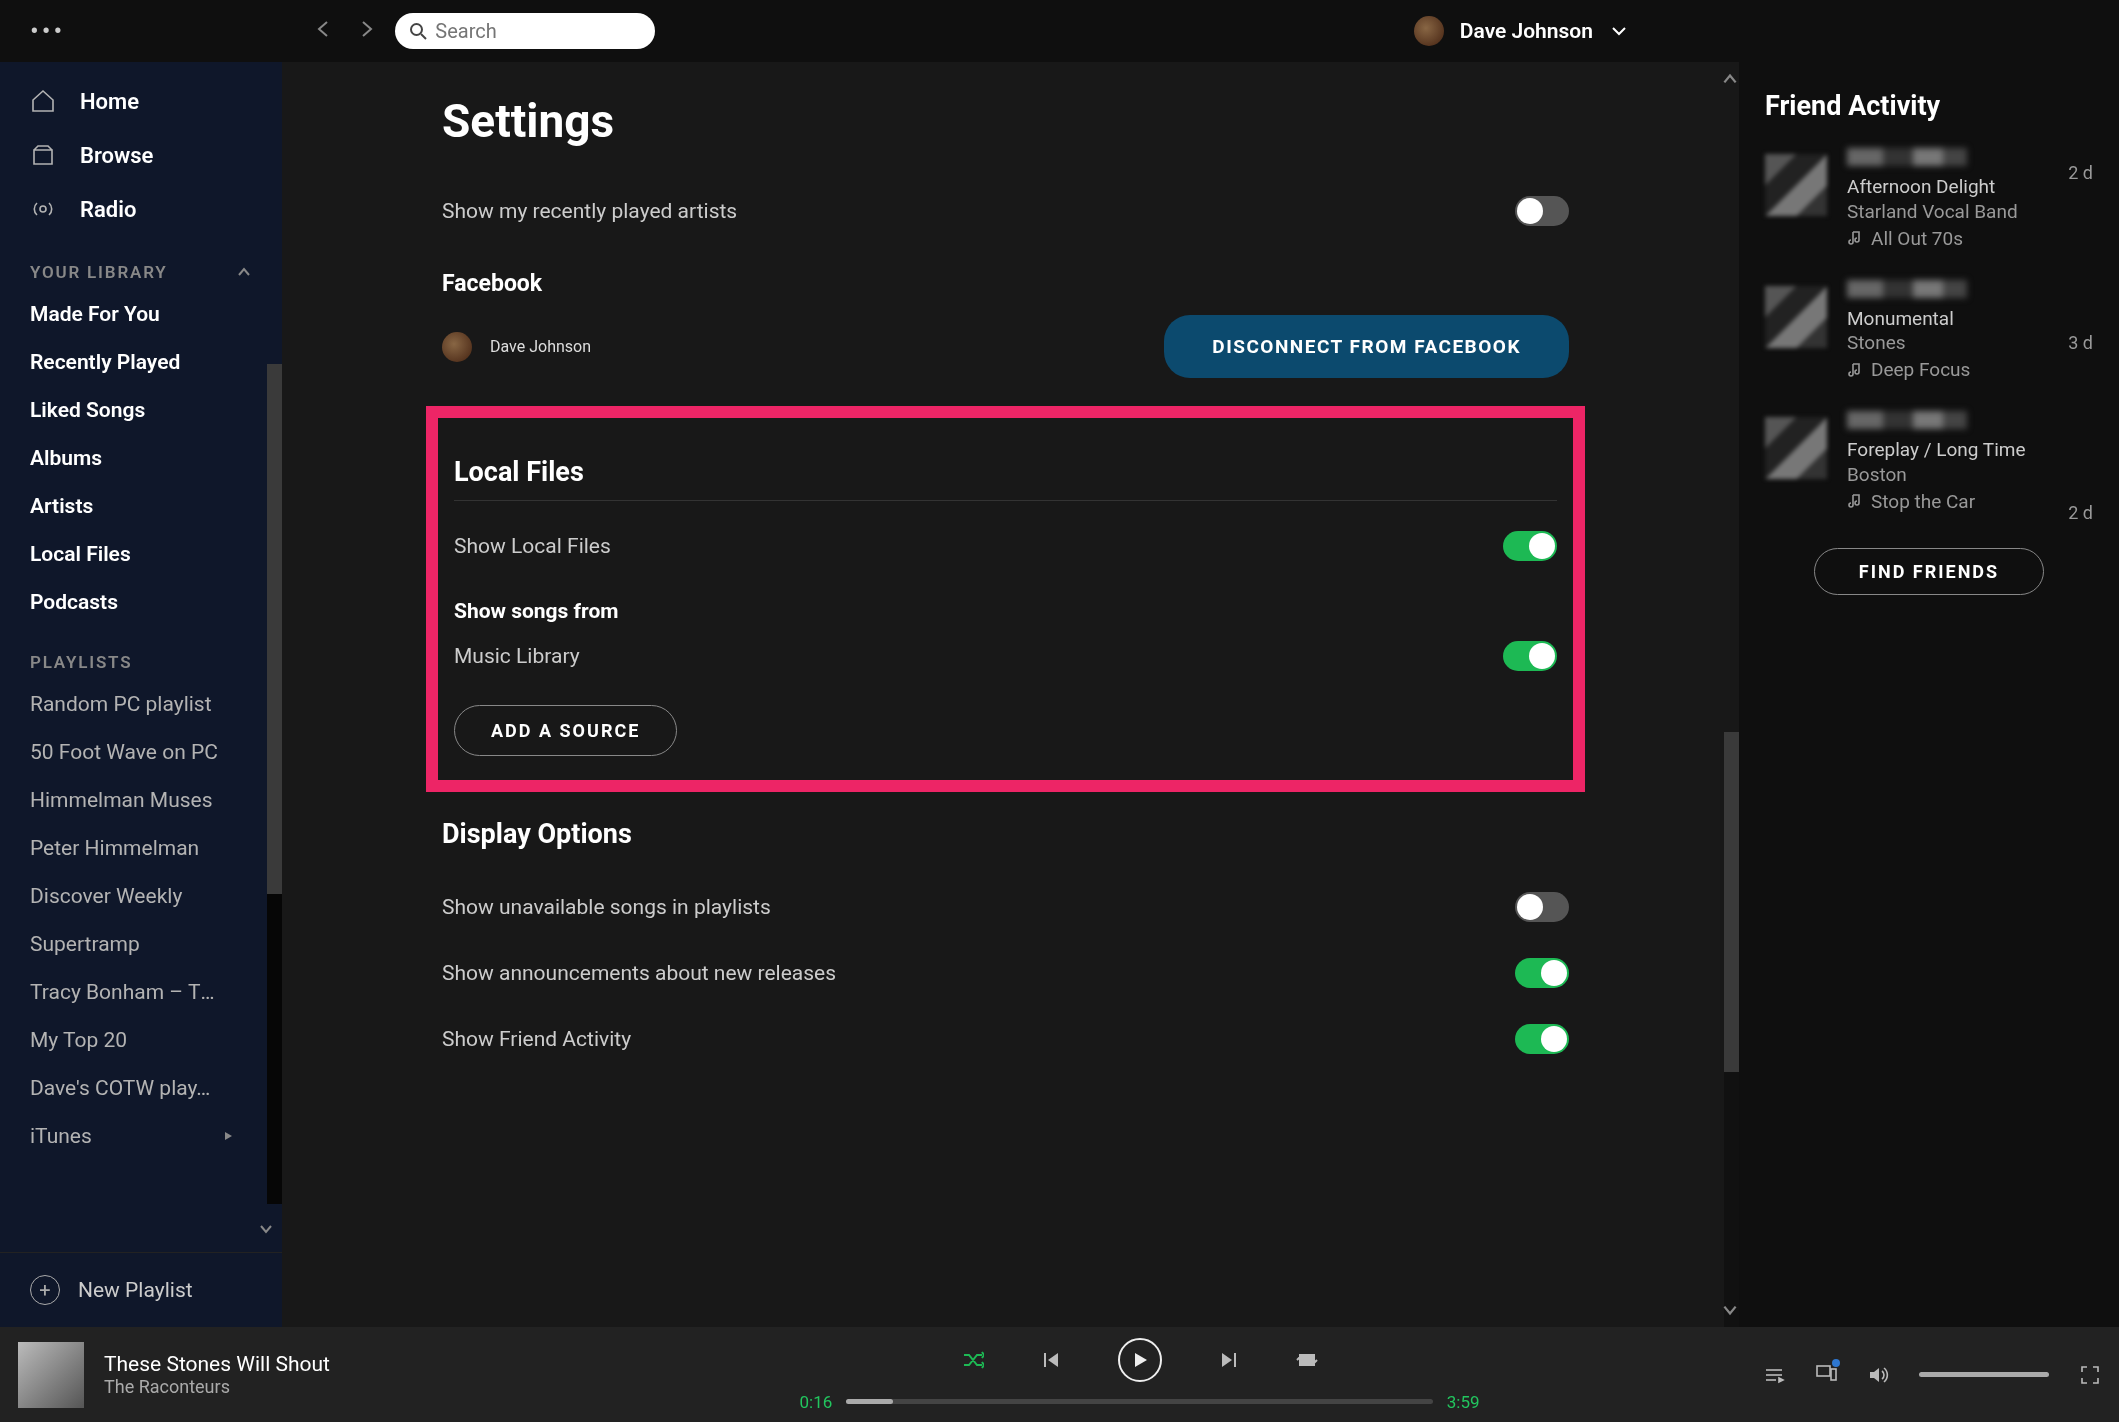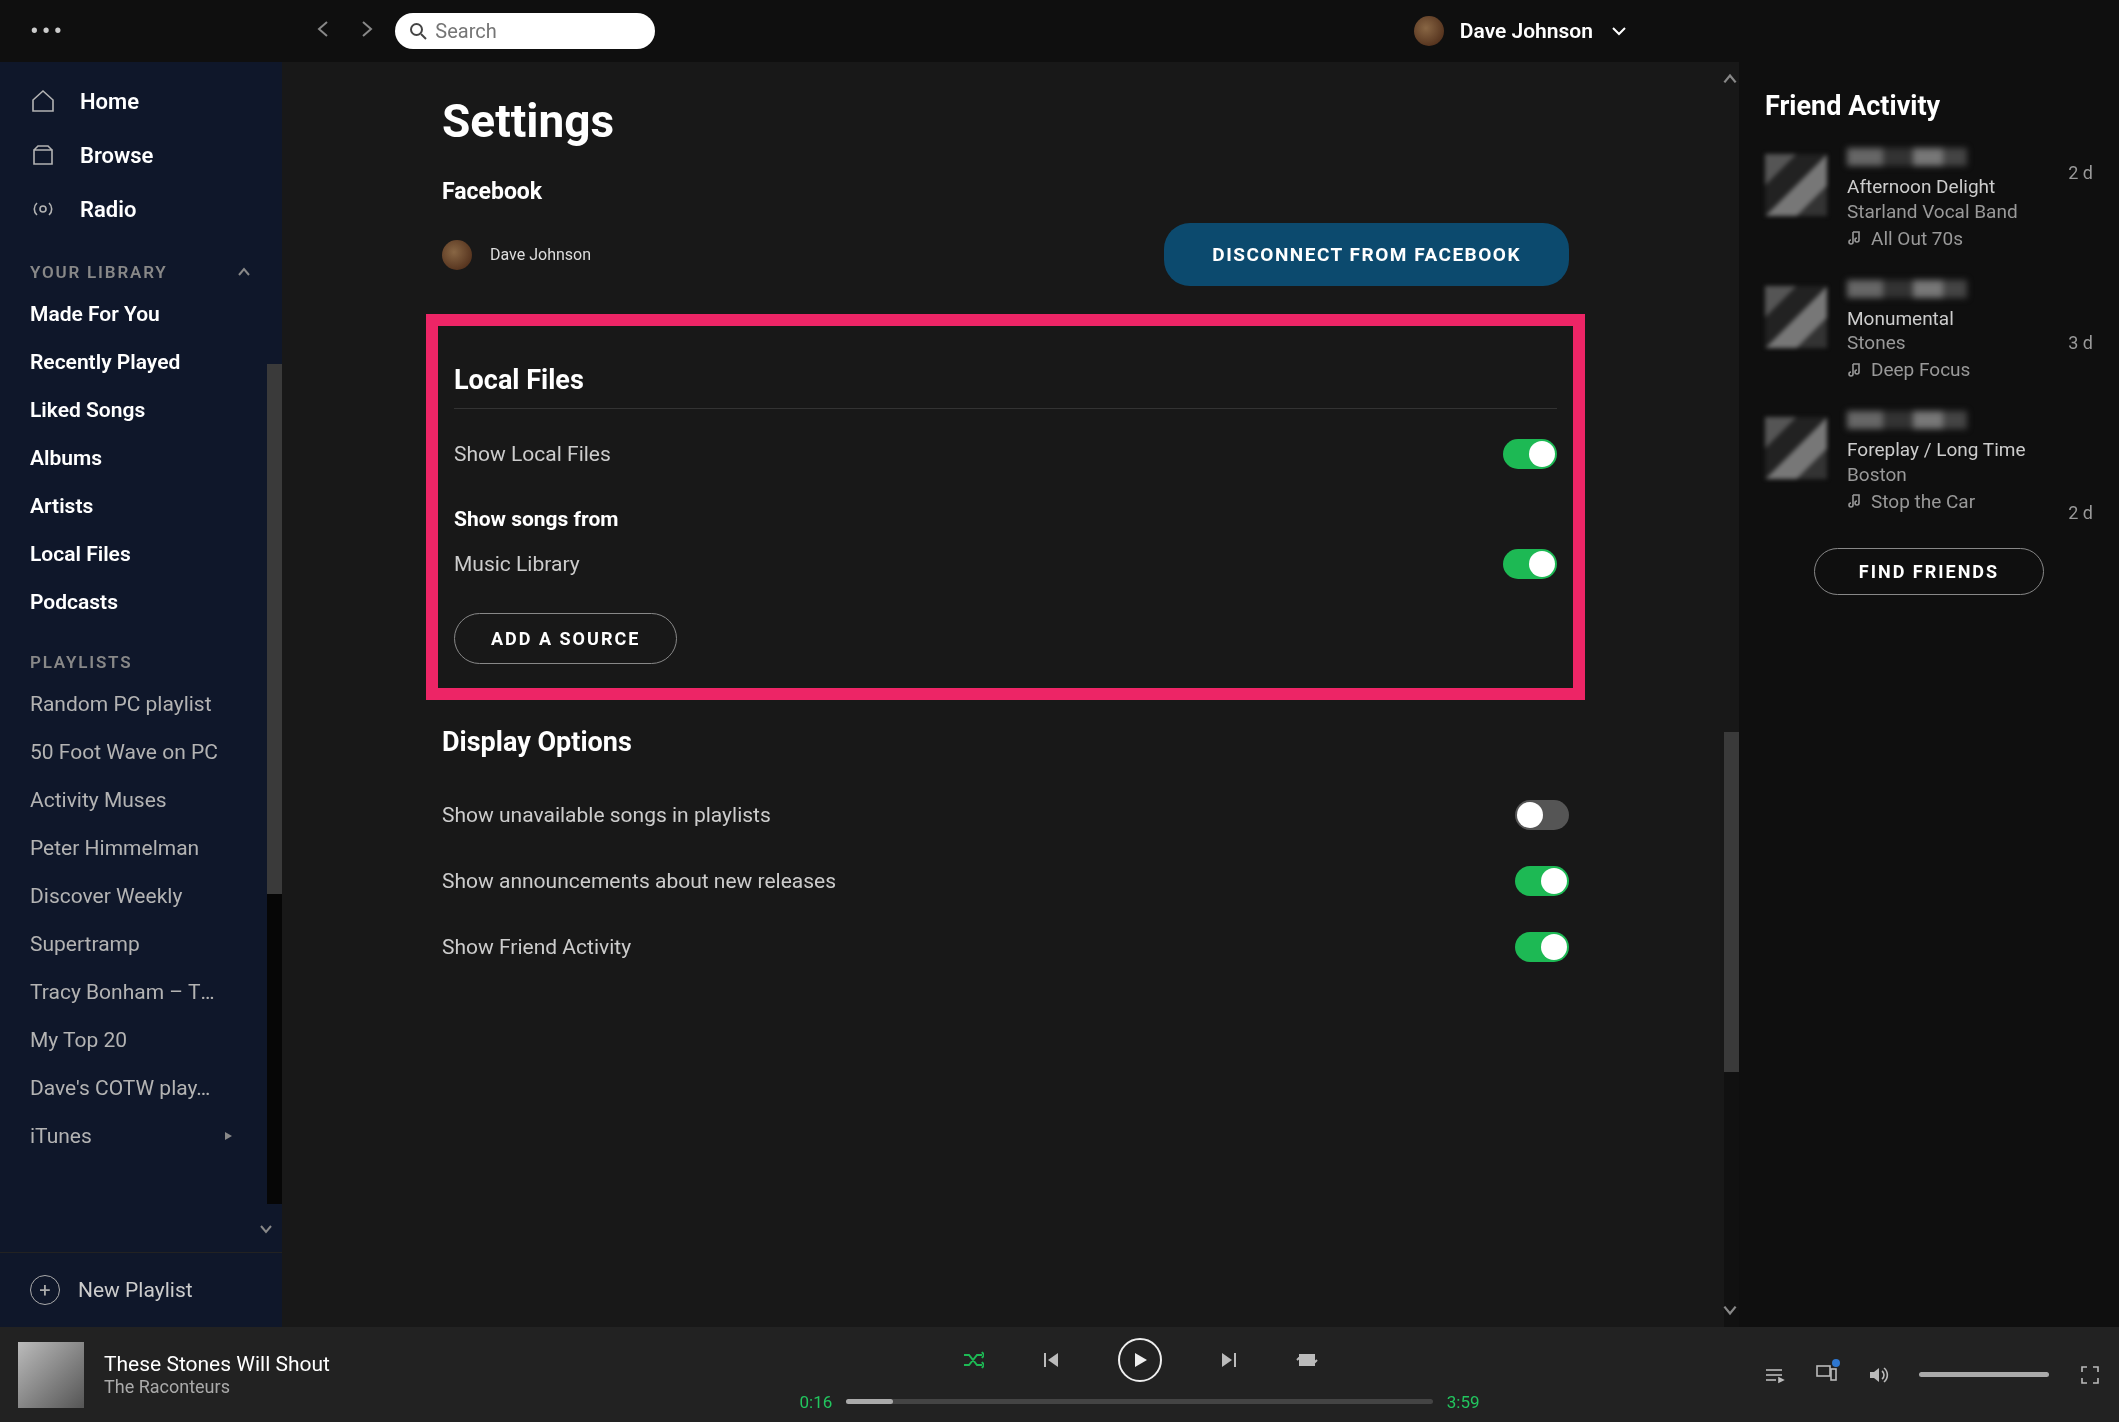--- a/index.html
+++ b/index.html
@@ -235,6 +235,12 @@
       <div class="pgwrap">
         <div class="pgtitle">Settings</div>
 
+        <div class="settrow">
+          <div class="label">Show my recently played artists</div>
+          <div class="toggle">
+              <div class="knob"></div>
+            </div>
+        </div>
 
         <div class="sethdr">Facebook</div>
         <div class="fbrow">

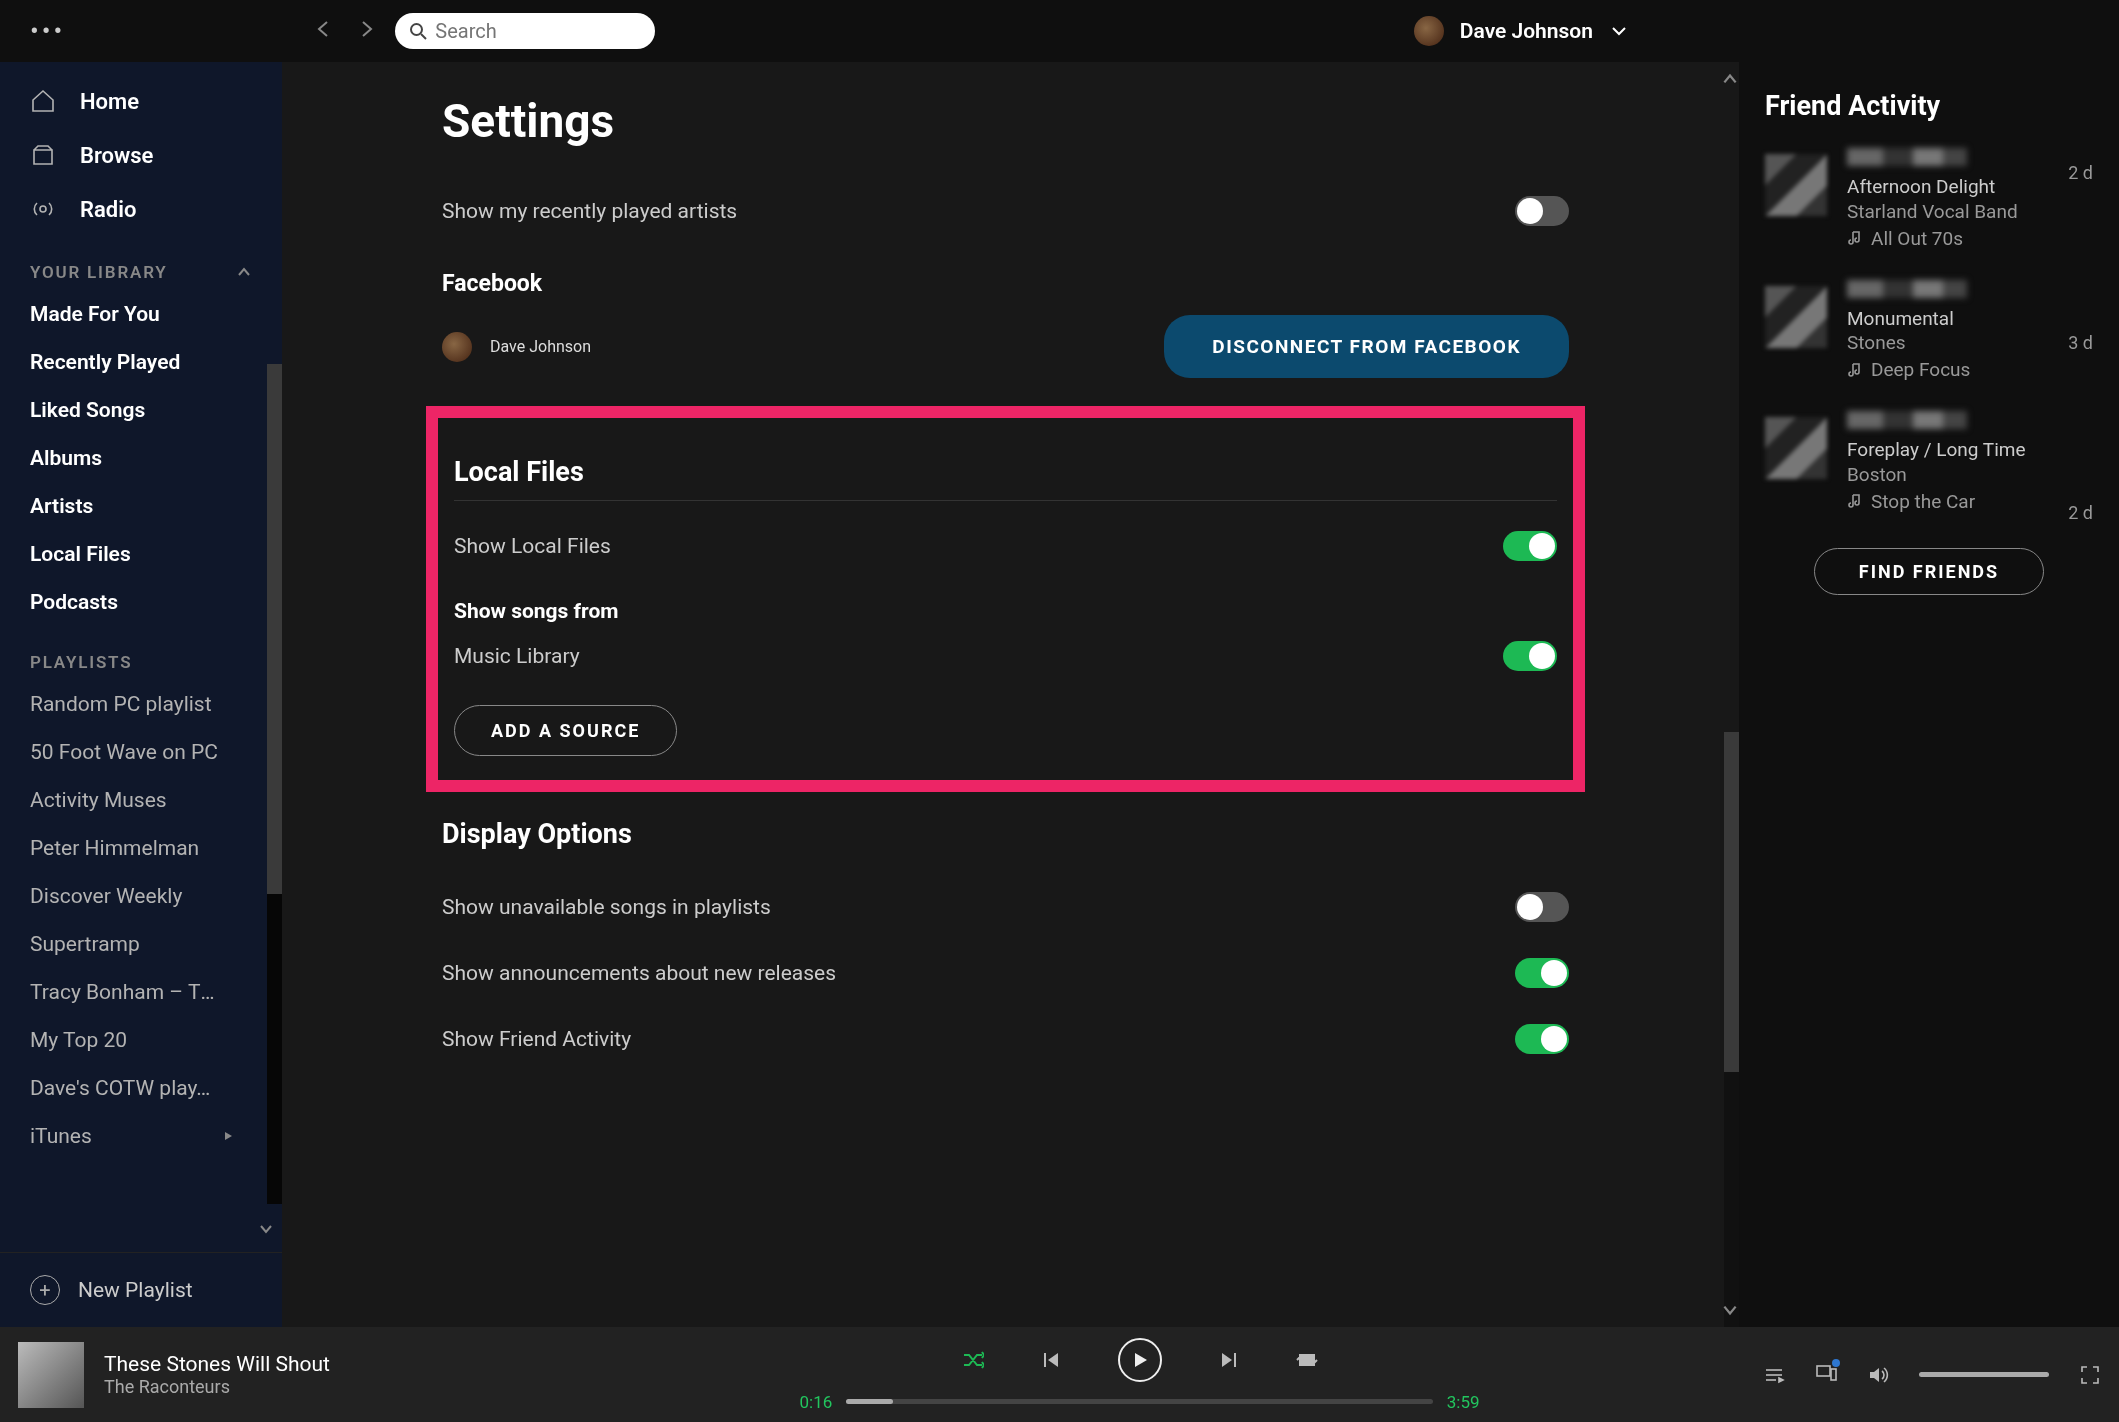--- a/index.html
+++ b/index.html
@@ -203,7 +203,7 @@
       </div>
       <div class="plitem">Random PC playlist</div>
       <div class="plitem">50 Foot Wave on PC</div>
-      <div class="plitem">Activity Muses</div>
+      <div class="plitem">Himmelman Muses</div>
       <div class="plitem">Peter Himmelman</div>
       <div class="plitem">Discover Weekly</div>
       <div class="plitem">Supertramp</div>

